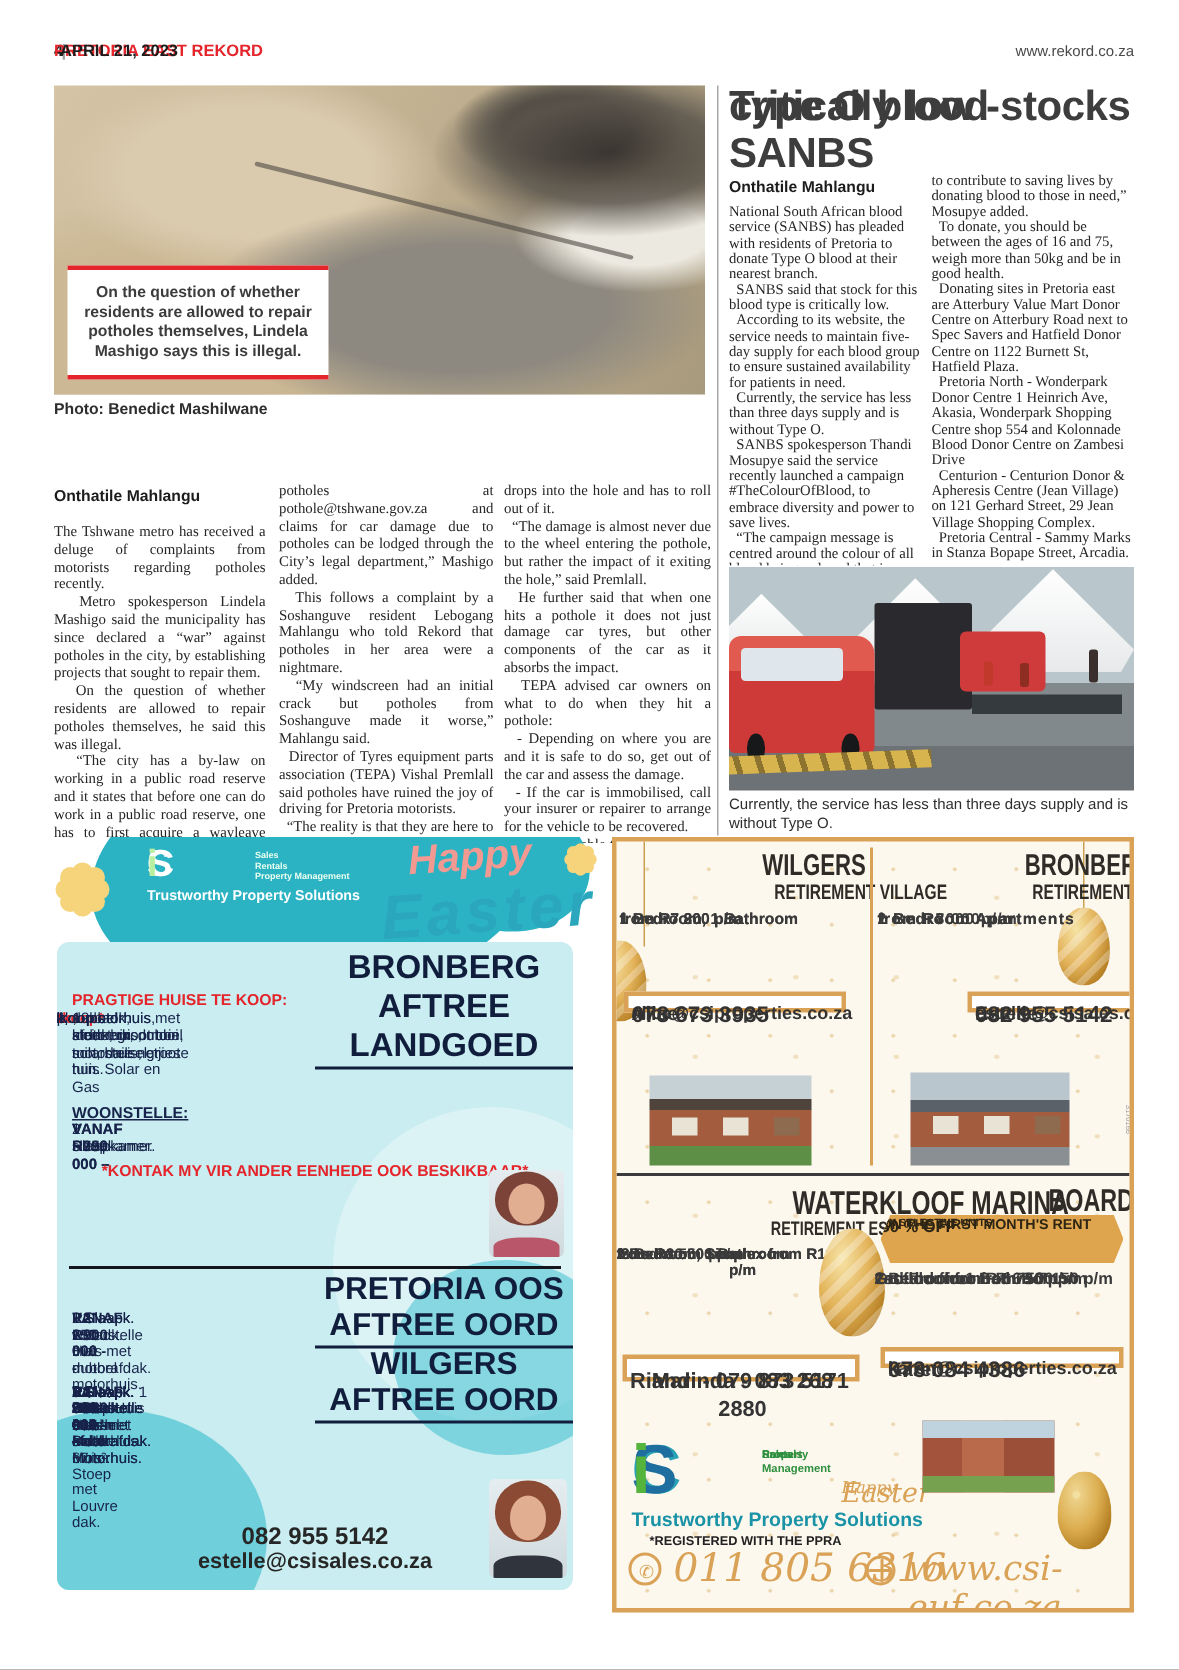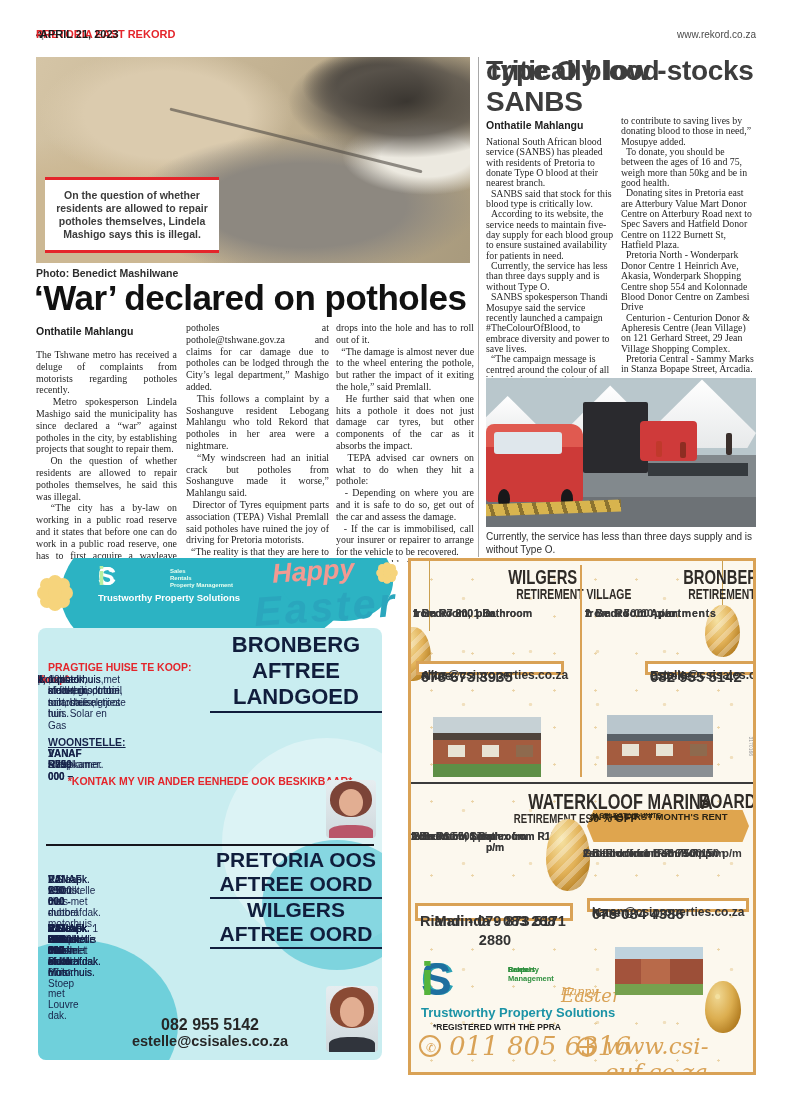--- a/index.html
+++ b/index.html
@@ -170,7 +170,6 @@
   </div>
   <div class="photo-credit">Photo: Benedict Mashilwane</div>
 
-  <h1 class="headline">‘War’ declared on potholes</h1>
   <div class="byline" style="left:36px;top:325px;">Onthatile Mahlangu</div>
   <div class="body-col" style="left:36px;top:349px;width:141px;height:212px;">The Tshwane metro has received a deluge of complaints from motorists regarding potholes recently.
   Metro spokesperson Lindela Mashigo said the municipality has since declared a “war” against potholes in the city, by establishing projects that sought to repair them.

